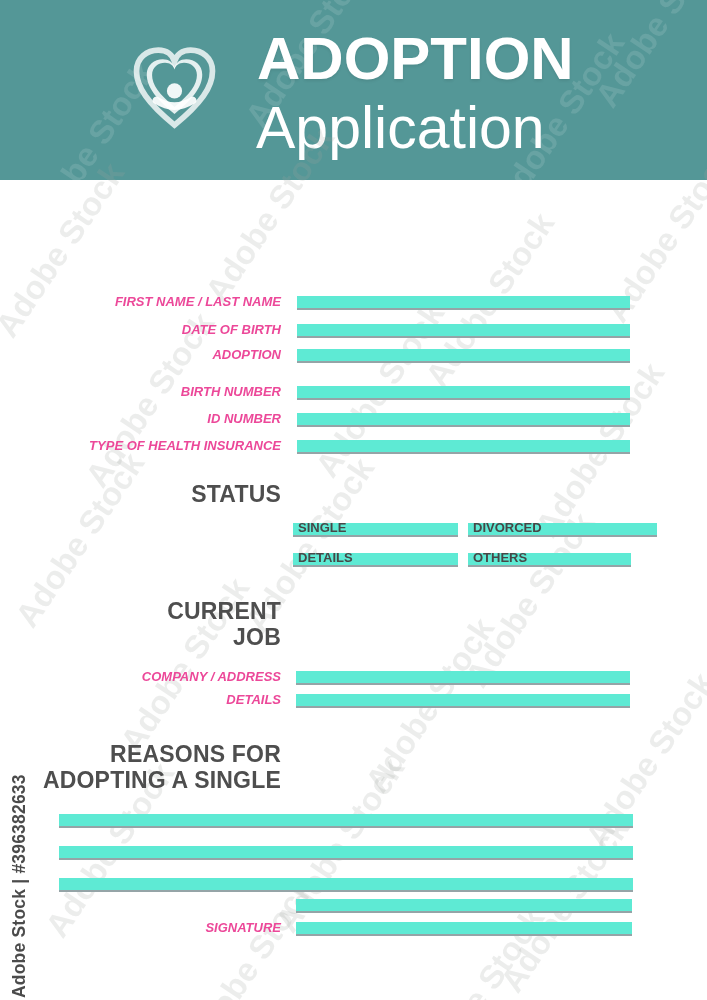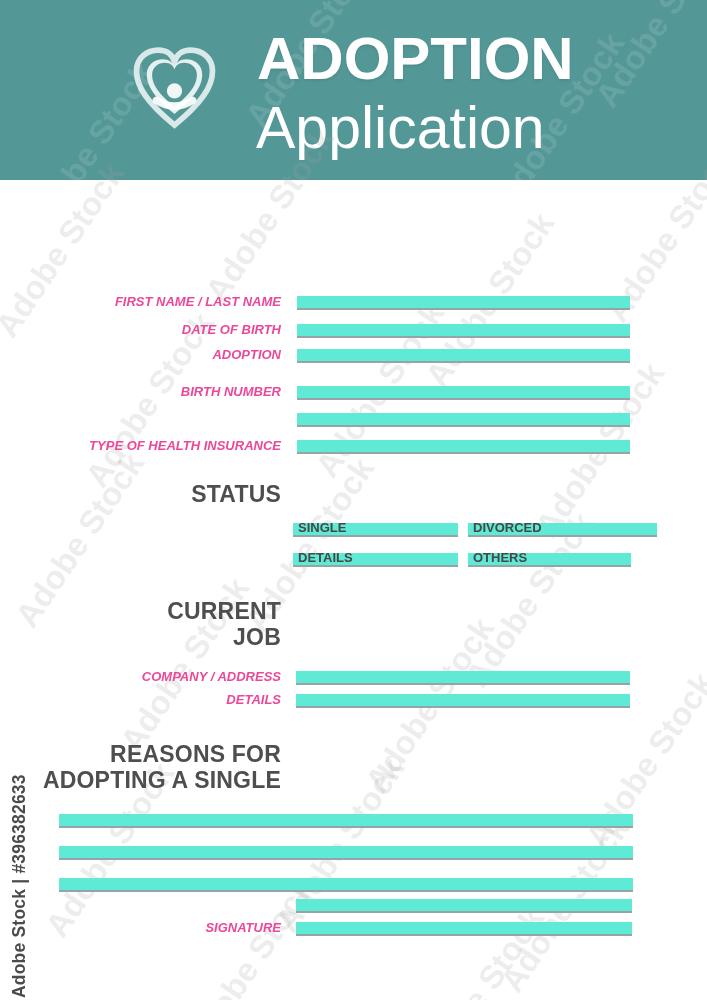--- a/index.html
+++ b/index.html
@@ -89,6 +89,7 @@
   <span class="flabel" style="top:385px">BIRTH NUMBER</span>
   <div class="fbar" style="left:297px;top:386px;width:333px"></div>
 
+  <span class="flabel" style="top:412px">ID NUMBER</span>
   <div class="fbar" style="left:297px;top:413px;width:333px"></div>
 
   <span class="flabel" style="top:439px">TYPE OF HEALTH INSURANCE</span>

